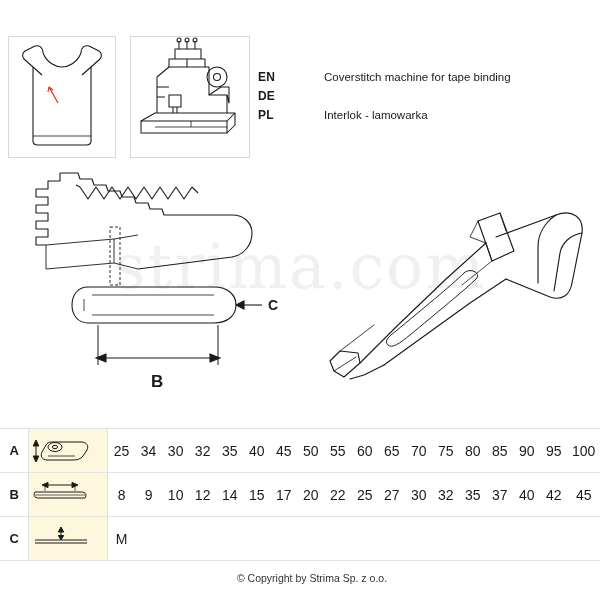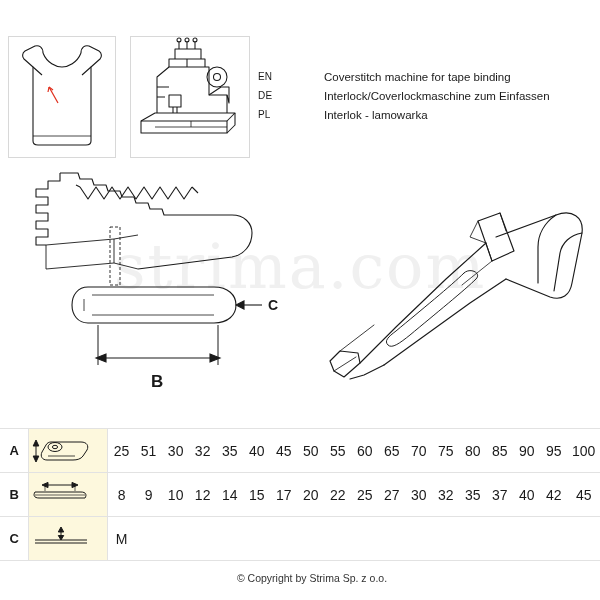--- a/index.html
+++ b/index.html
@@ -29,7 +29,7 @@
   .langrow{display:flex;align-items:flex-start;margin-bottom:5px;line-height:14px;}
   .langcode{
     width:26px;flex:0 0 26px;
-    font-weight:normal;font-size:10px;
+    font-weight:bold;font-size:12px;
     letter-spacing:.2px;
   }
   .langtext{font-size:11.5px;margin-left:40px;}

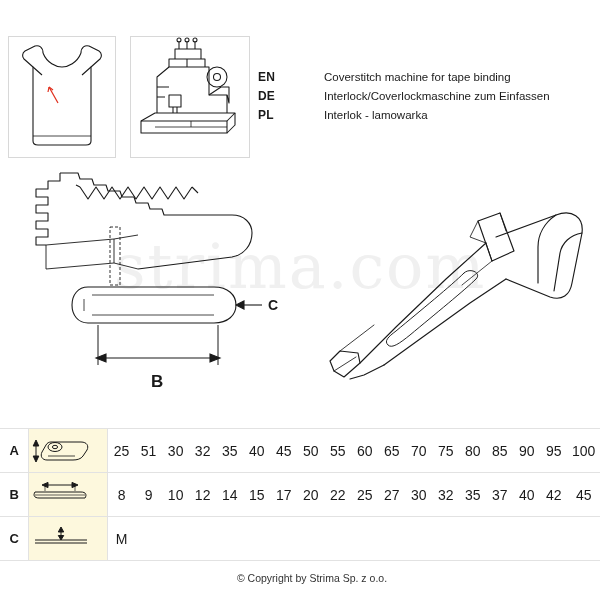--- a/index.html
+++ b/index.html
@@ -141,7 +141,6 @@
     </div>
     <div class="langrow">
       <div class="langcode">DE</div>
-      <div class="langtext">Interlock/Coverlockmaschine zum Einfassen</div>
     </div>
     <div class="langrow">
       <div class="langcode">PL</div>

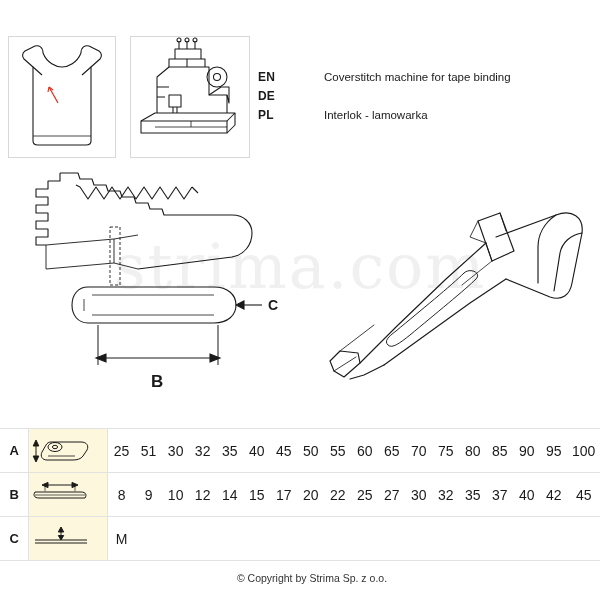--- a/index.html
+++ b/index.html
@@ -235,7 +235,7 @@
           </svg>
         </td>
         <td class="val">25</td>
-        <td class="val">51</td>
+        <td class="val">34</td>
         <td class="val">30</td>
         <td class="val">32</td>
         <td class="val">35</td>

